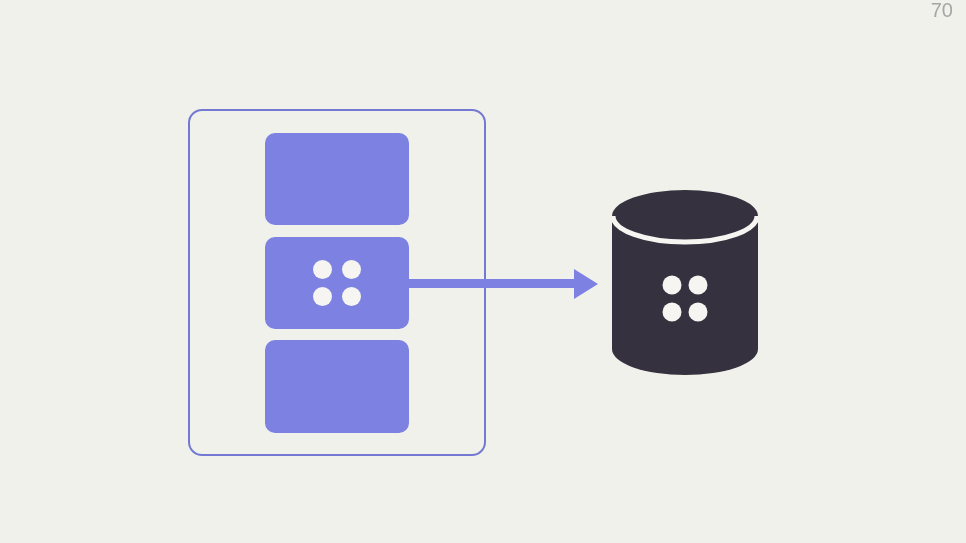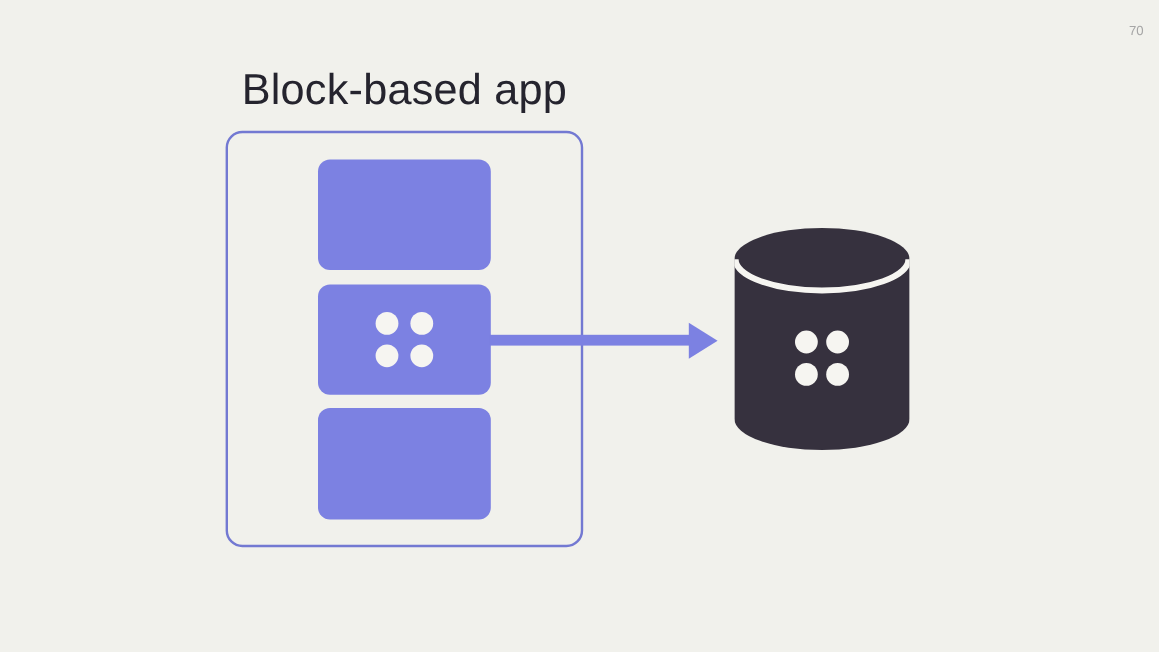--- a/index.html
+++ b/index.html
@@ -20,9 +20,9 @@
   }
   .page-number {
     position: absolute;
-    top: 16px;
+    top: 0;
     right: 13px;
-    font-size: 11px;
+    font-size: 20px;
     line-height: 20px;
     color: var(--page-number, #A6A6A6);
   }

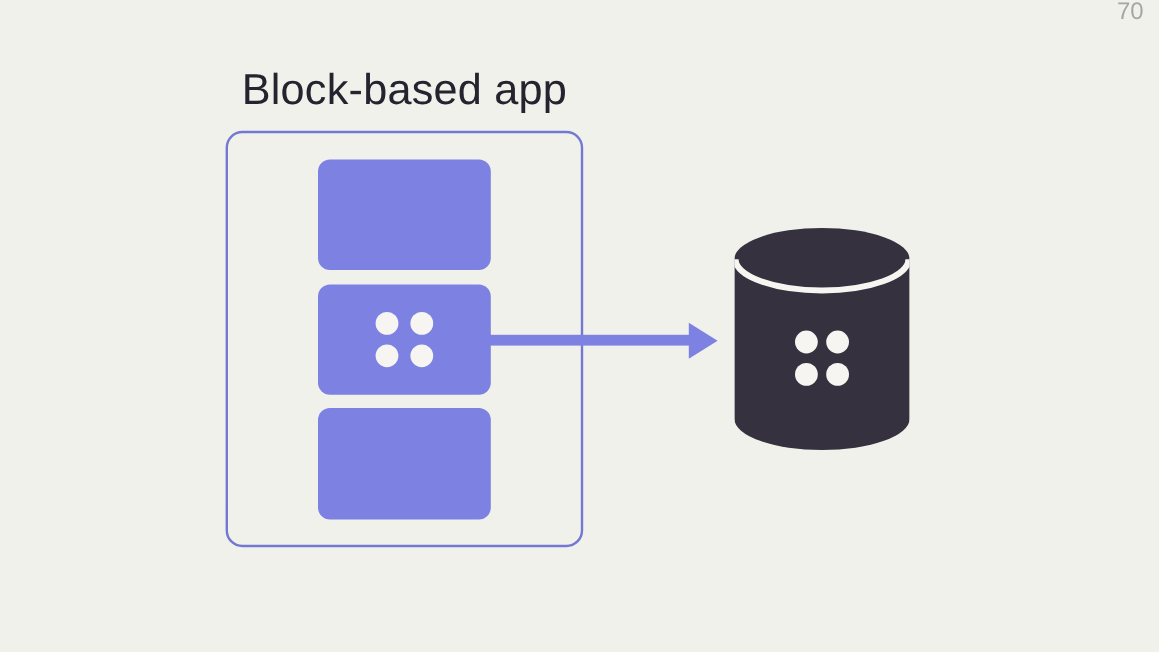--- a/index.html
+++ b/index.html
@@ -116,7 +116,6 @@
 
   <span class="page-number">70</span>
 
-  <div class="title app-title">Block-based app</div>
 
   <div class="app-container">
     <div class="block block-1"></div>

